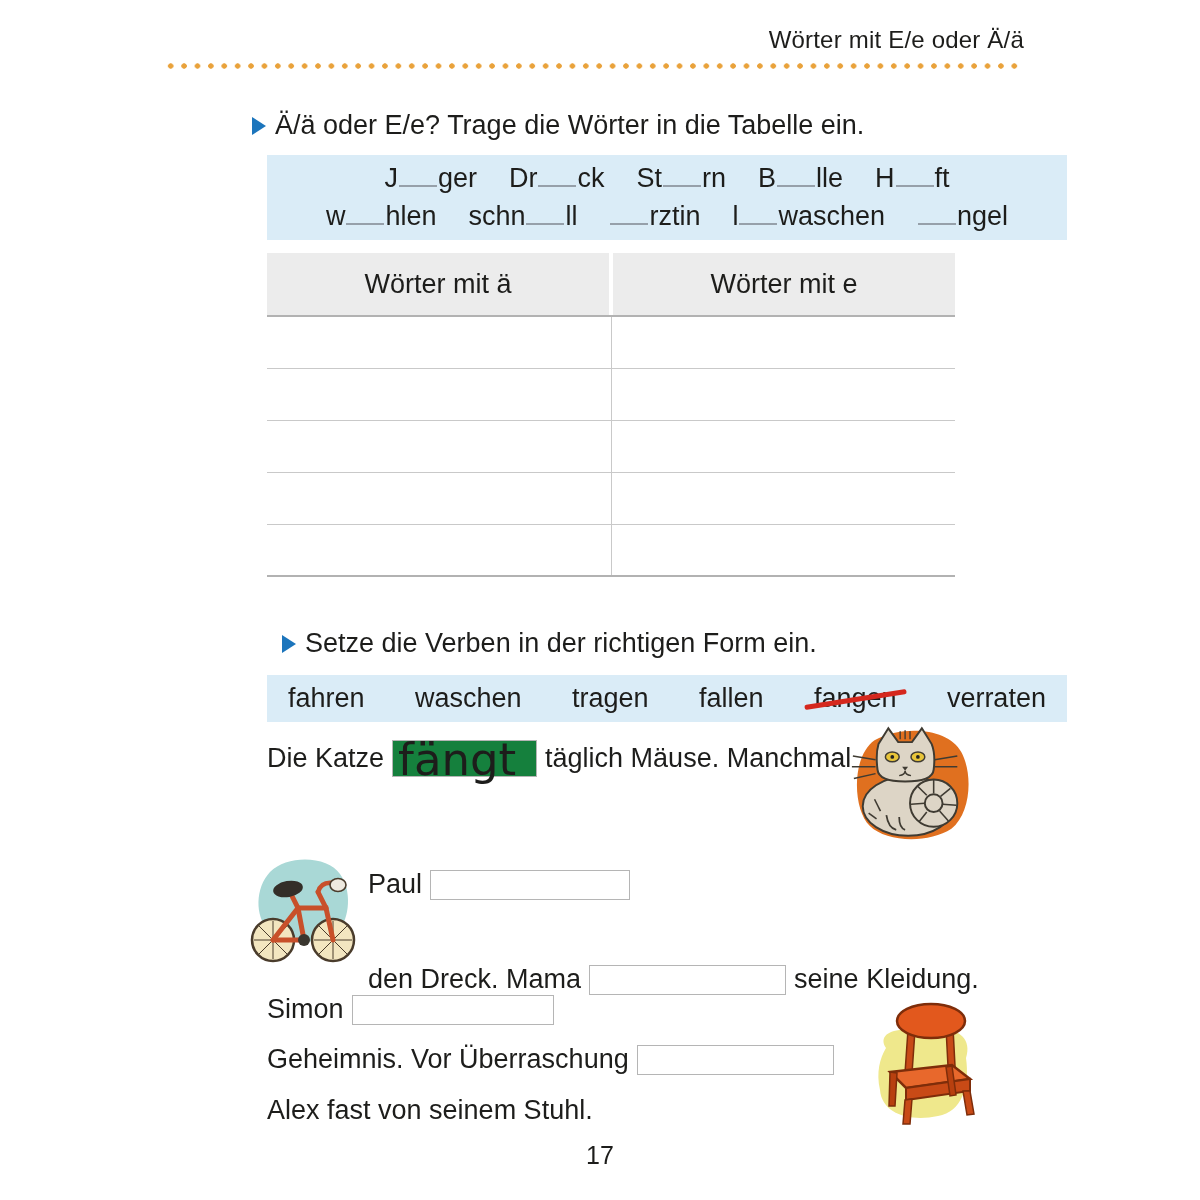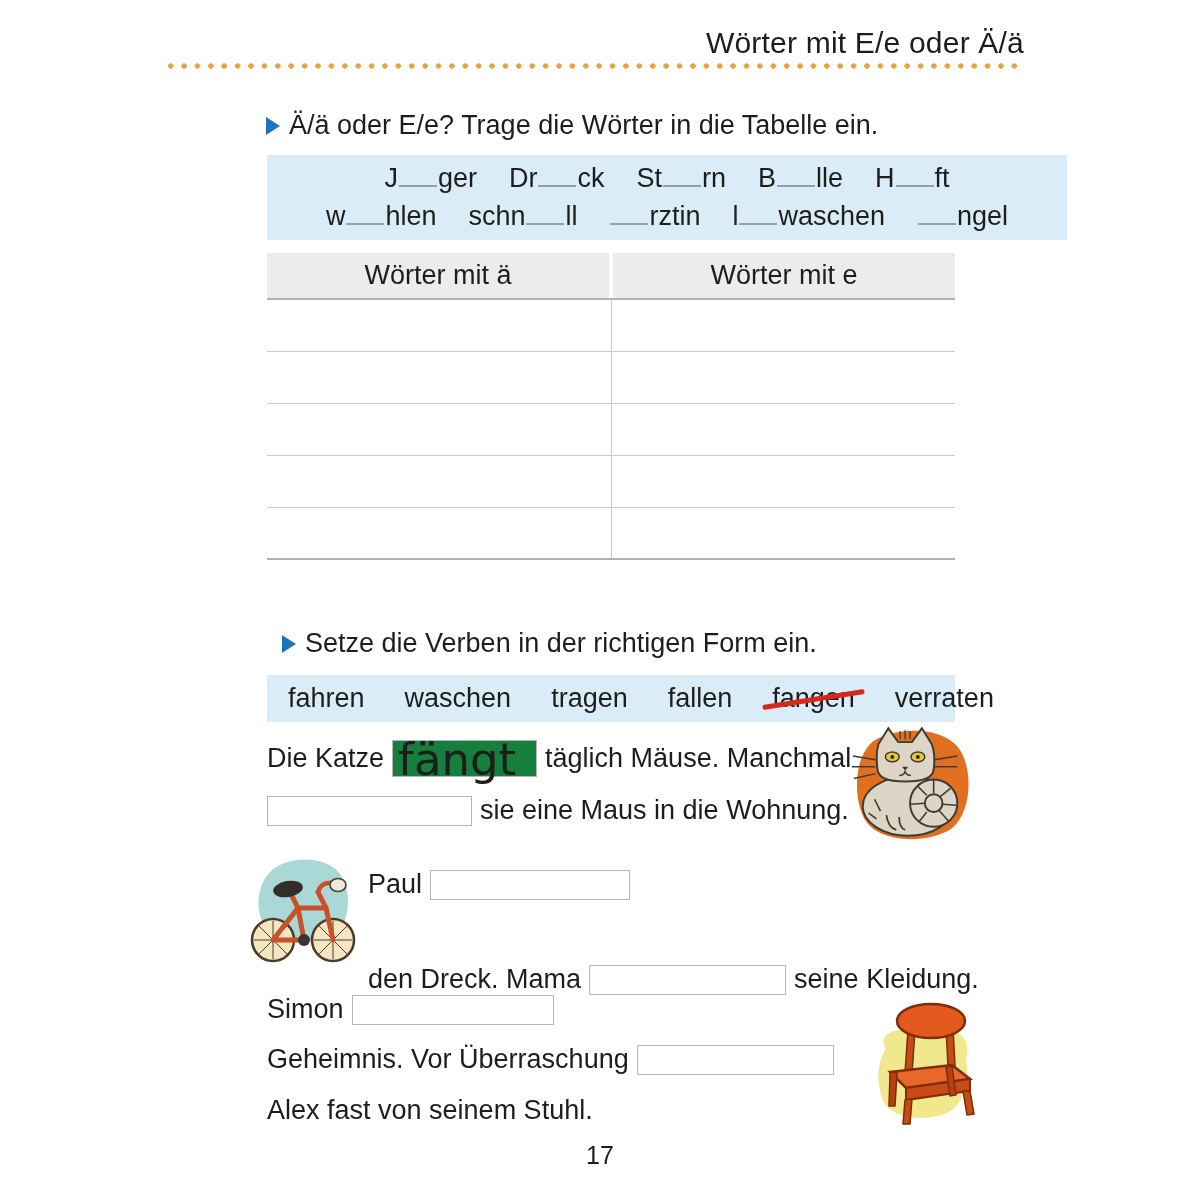--- a/index.html
+++ b/index.html
@@ -10,7 +10,7 @@
   }
   .page-title {
     position:absolute; top:26px; right:176px;
-    font-size:30px; letter-spacing:0.2px;
+    font-size:24px; letter-spacing:0.2px;
   }
   .dotline {
     position:absolute; left:164px; top:61px; width:858px; height:10px;

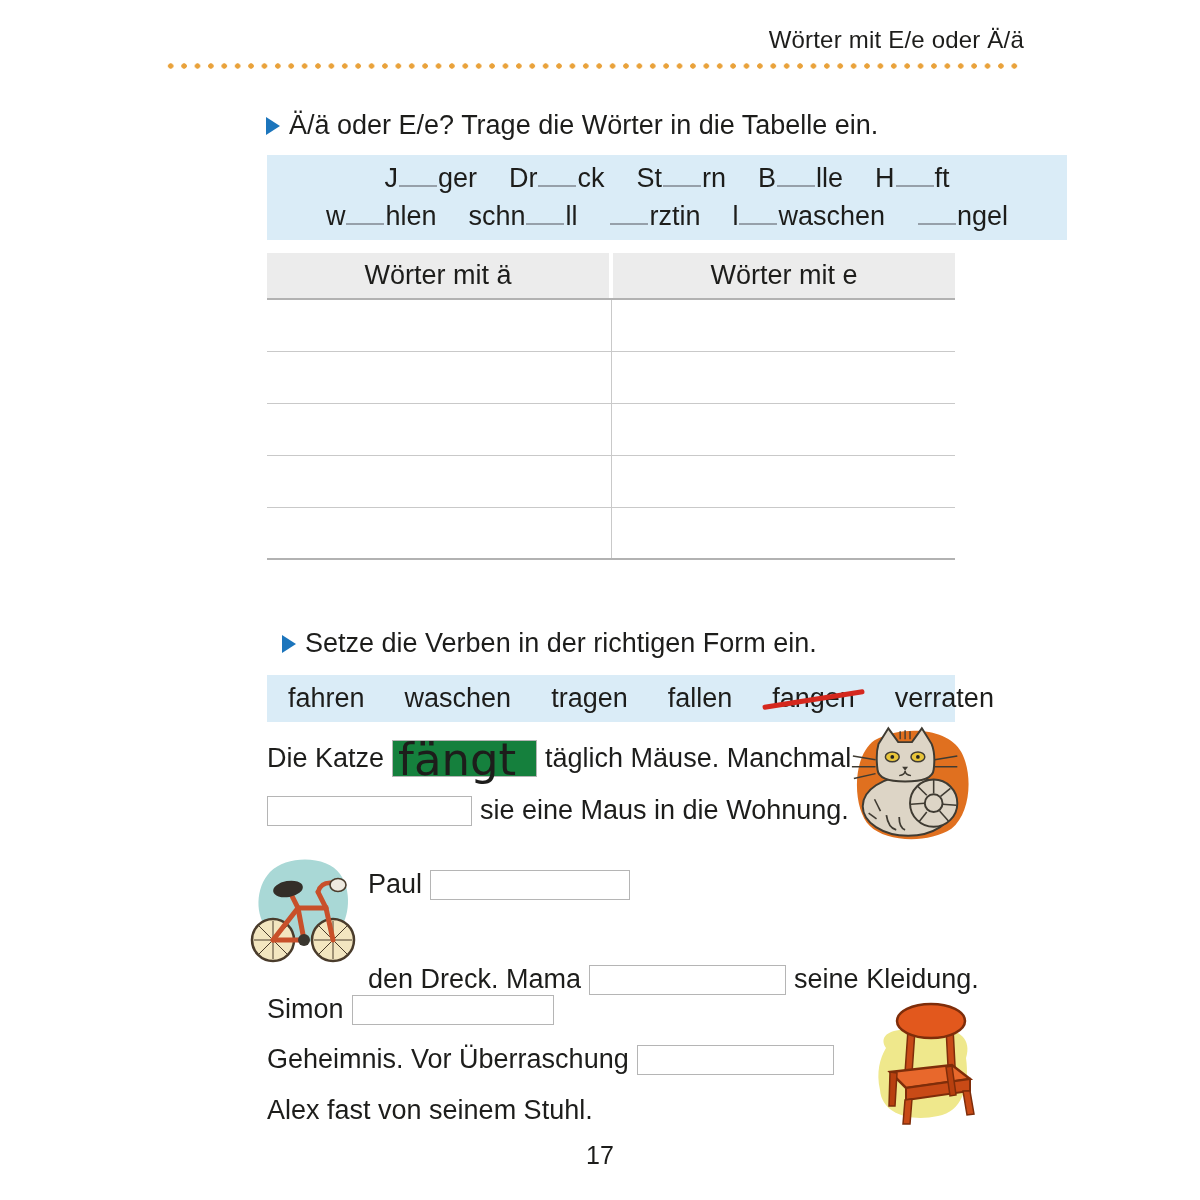--- a/index.html
+++ b/index.html
@@ -21,7 +21,7 @@
     position:absolute; display:flex; align-items:center; gap:9px;
     font-size:27px; white-space:nowrap;
   }
-  .instr-1 { left:266px; top:110px; }
+  .instr-1 { left:252px; top:110px; }
   .instr-2 { left:266px; top:628px;padding-left:16px; }
   .tri {
     width:0; height:0; flex:0 0 auto;

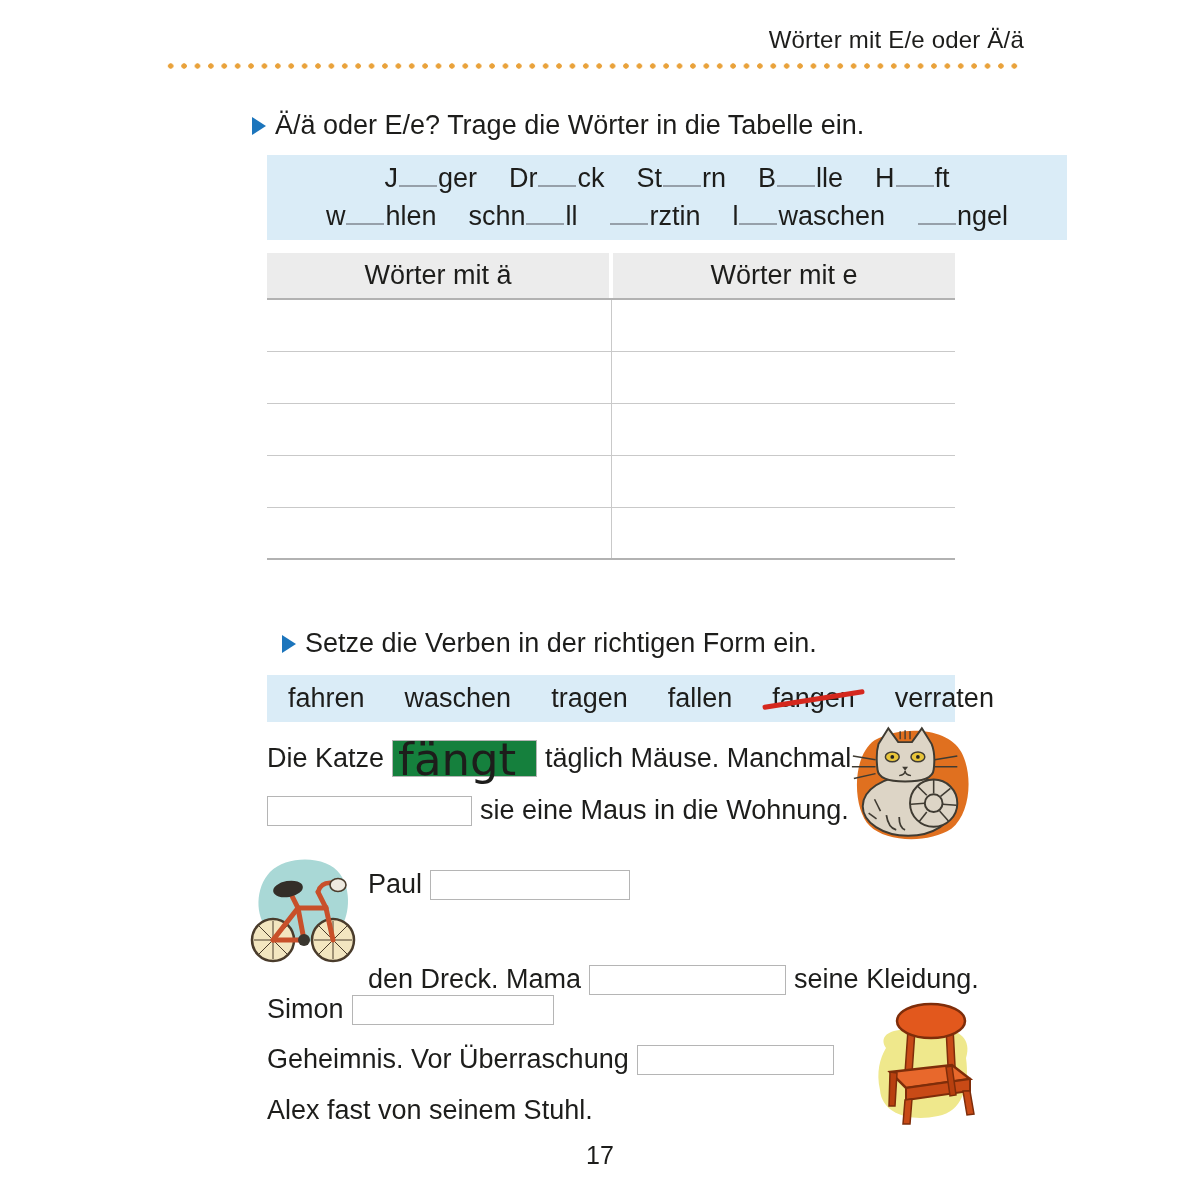--- a/index.html
+++ b/index.html
@@ -41,7 +41,7 @@
     border-bottom:2.5px solid #96a0aa; margin:0 1px;
   }
   .ex-table { position:absolute; left:267px; top:253px; width:688px; }
-  .th-row { display:flex; gap:4px; height:47px; border-bottom:2px solid #b2b2b2; }
+  .th-row { display:flex; gap:4px; height:64px; border-bottom:2px solid #b2b2b2; }
   .th-cell {
     flex:1; background:#ececec; display:flex; align-items:center;
     justify-content:center; font-size:27px;

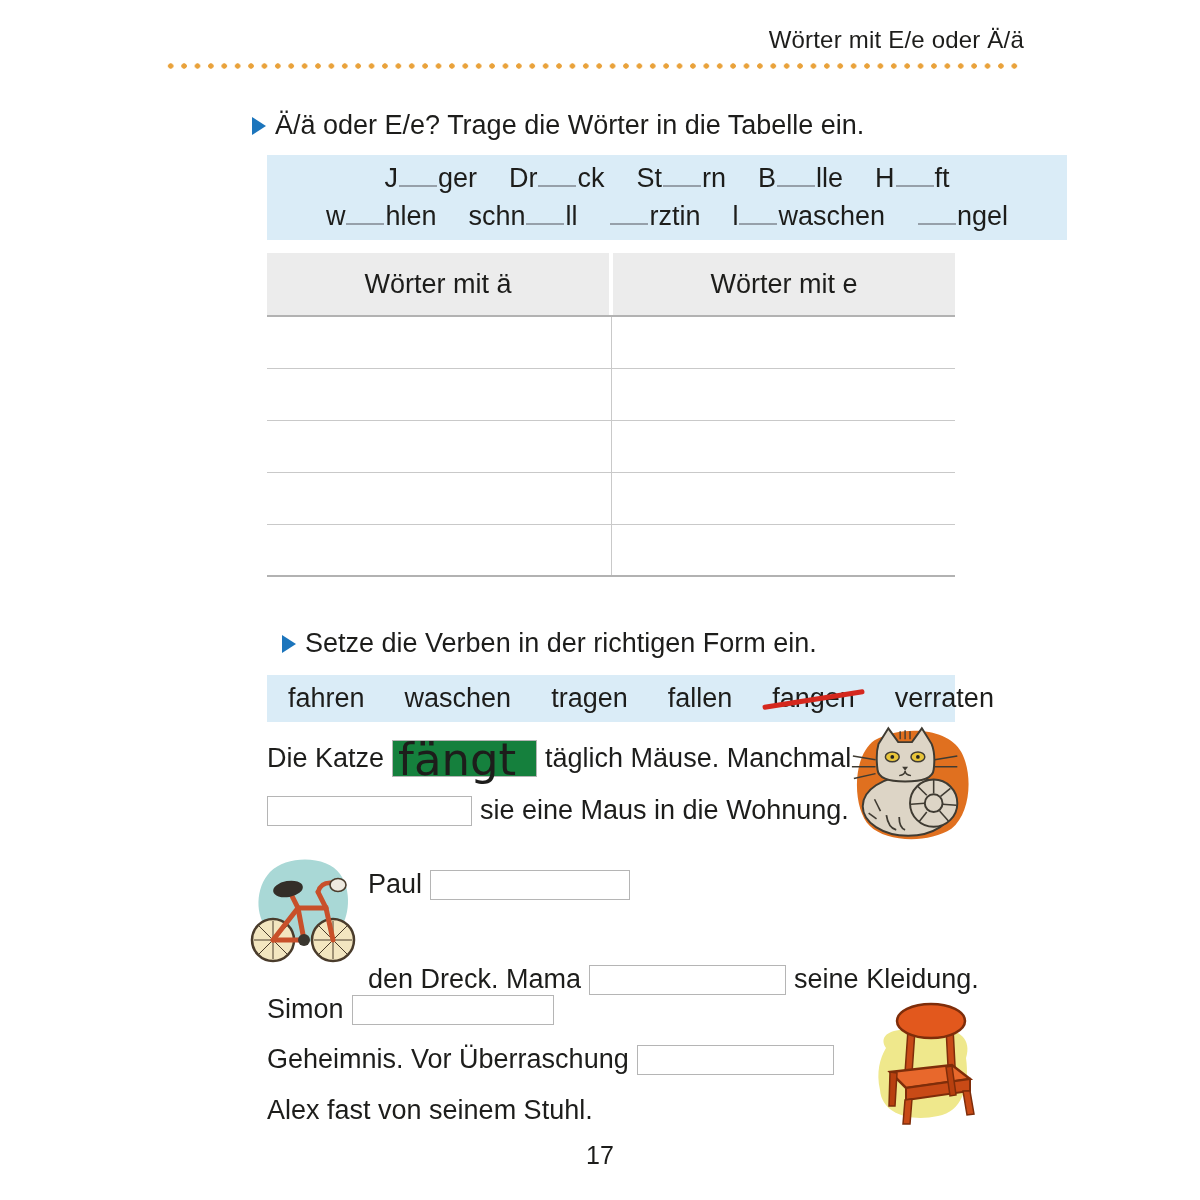--- a/index.html
+++ b/index.html
@@ -51,7 +51,7 @@
   .tb-cell { flex:1; }
   .tb-cell:first-child { border-right:1px solid #c9c9c9; }
   .verbbox {
-    position:absolute; left:267px; top:675px; width:688px; height:47px;
+    position:absolute; left:267px; top:675px; width:800px; height:47px;
     background:#daecf7; display:flex; align-items:center;
     justify-content:space-between; padding:0 21px; font-size:27px;gap:40px;
   }

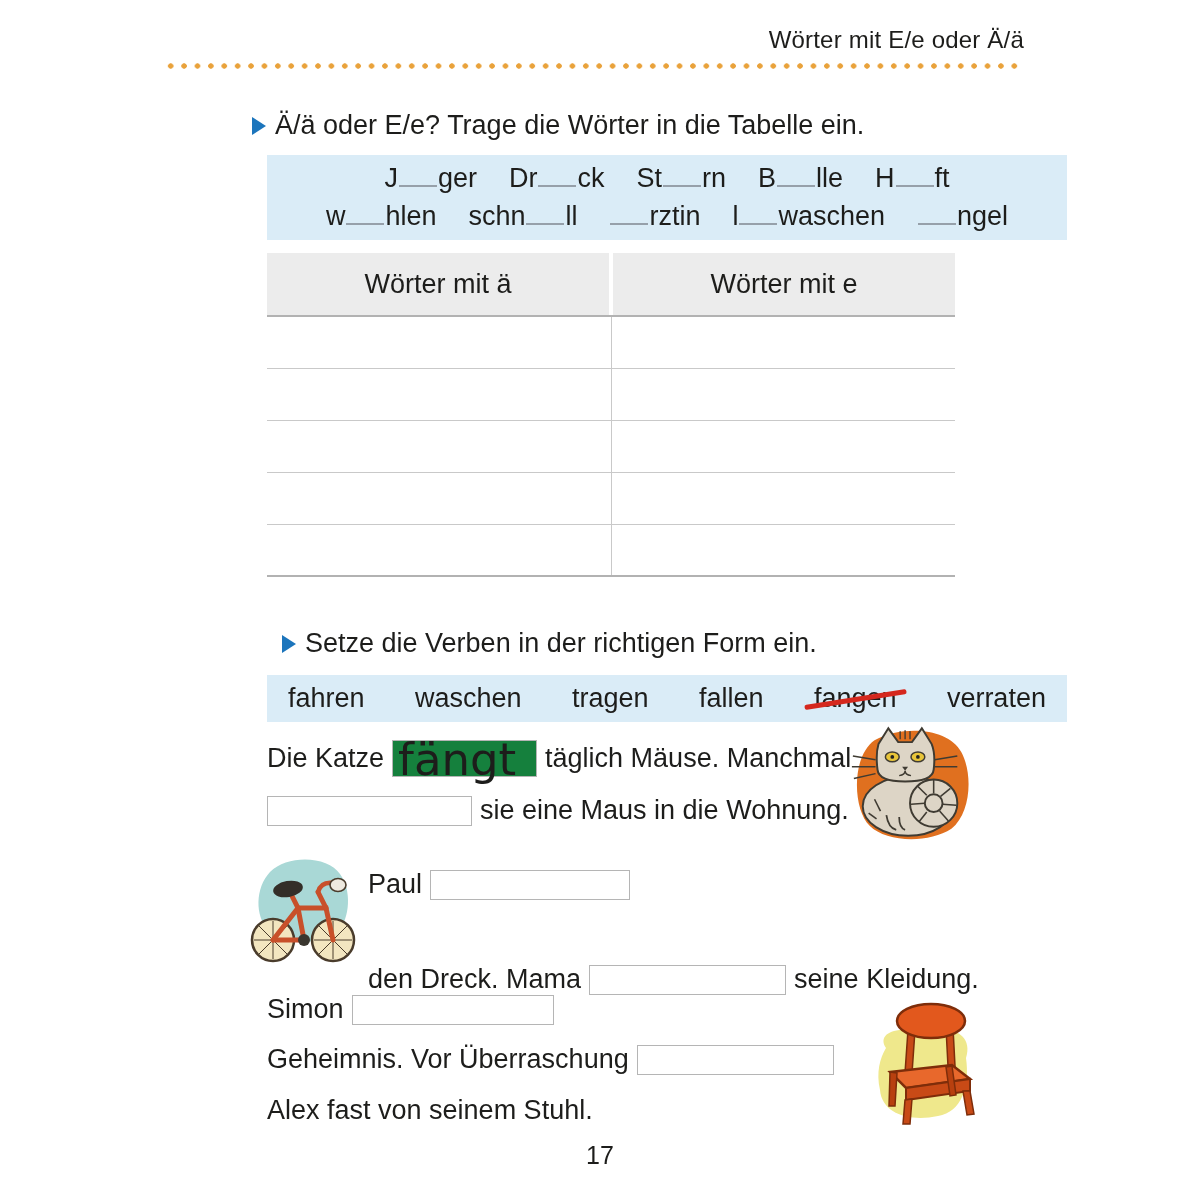--- a/index.html
+++ b/index.html
@@ -157,10 +157,6 @@
       <span class="answer-text">fängt</span>
     </span>
     <span>täglich Mäuse. Manchmal</span>
-  </div>
-  <div class="sline" style="left:267px; top:795px;">
-    <span class="fill-box" style="width:205px;"></span>
-    <span>sie eine Maus in die Wohnung.</span>
   </div>
 
   <div class="illu" style="left:845px; top:722px; width:133px; height:122px;">

